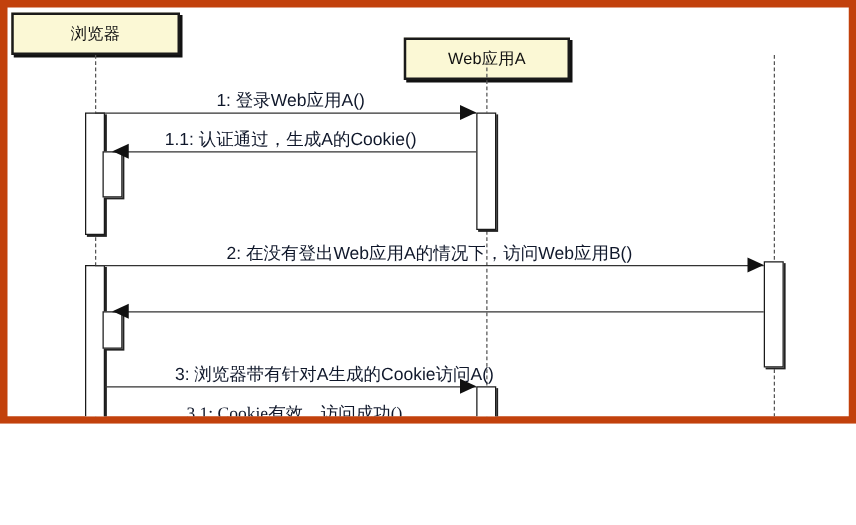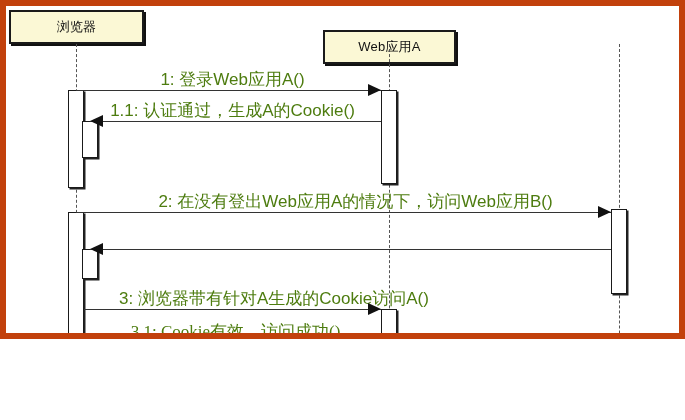--- a/index.html
+++ b/index.html
@@ -73,8 +73,8 @@
   }
   .msg-label {
     position: absolute;
-    font-size: 17px;
-    color: #4d7c0f;
+    font-size: 14px;
+    color: #0f172a;
     white-space: nowrap;
     text-align: center;
     line-height: 16px;

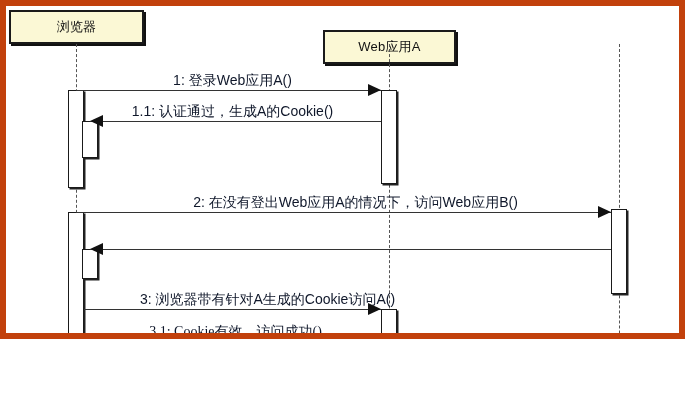--- a/index.html
+++ b/index.html
@@ -131,7 +131,7 @@
   <div class="msg-line" style="left:84px; top:115px; width:291px;"></div>
   <div class="arrow-head left" style="left:84px; top:109px;"></div>
 
-  <div class="msg-label" style="left:82px; top:188px; width:535px;">2: 在没有登出Web应用A的情况下，访问Web应用B()</div>
+  <div class="msg-label" style="left:70px; top:188px; width:535px;">2: 在没有登出Web应用A的情况下，访问Web应用B()</div>
   <div class="msg-line" style="left:70px; top:206px; width:535px;"></div>
   <div class="arrow-head right" style="left:592px; top:200px;"></div>
 

